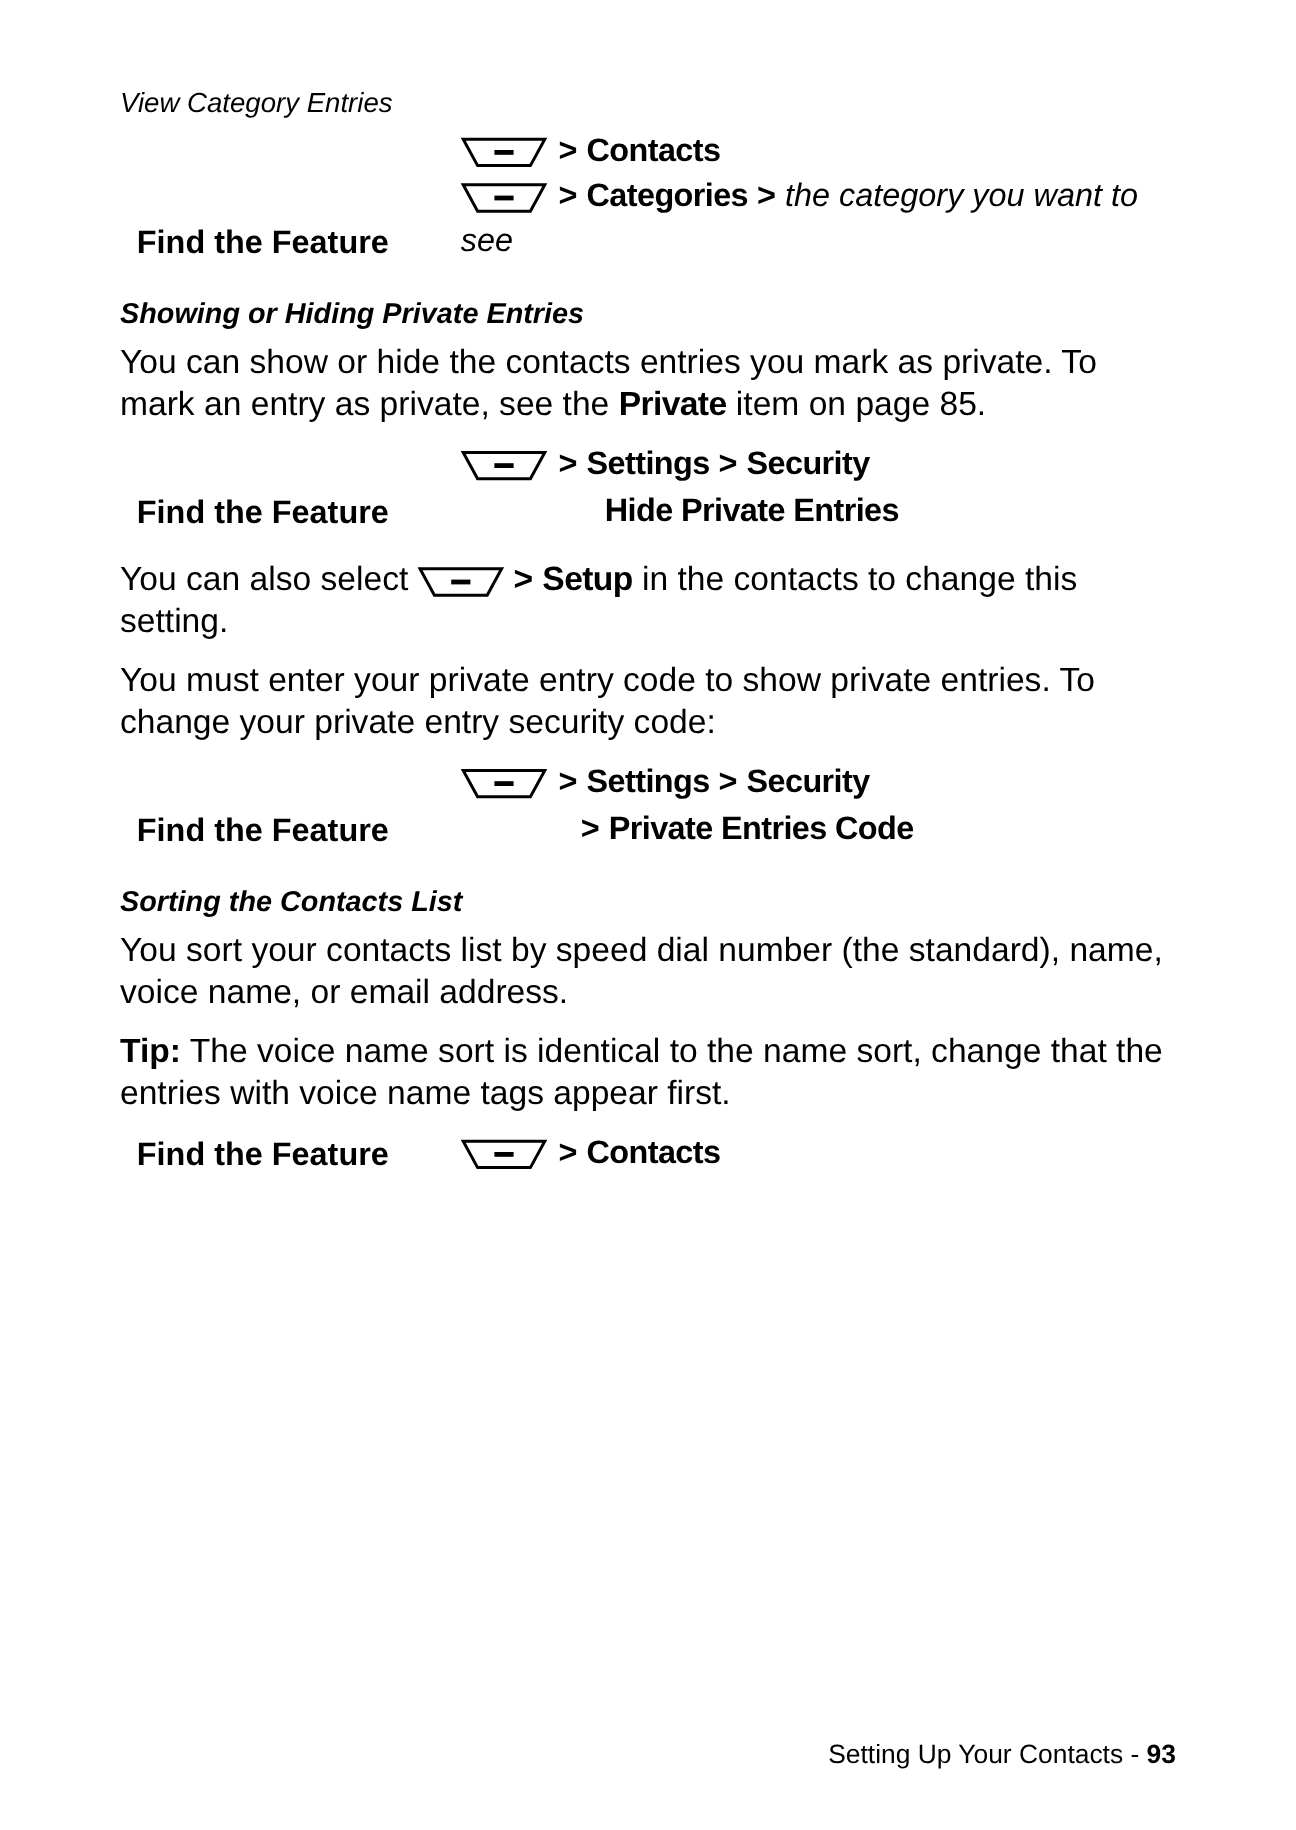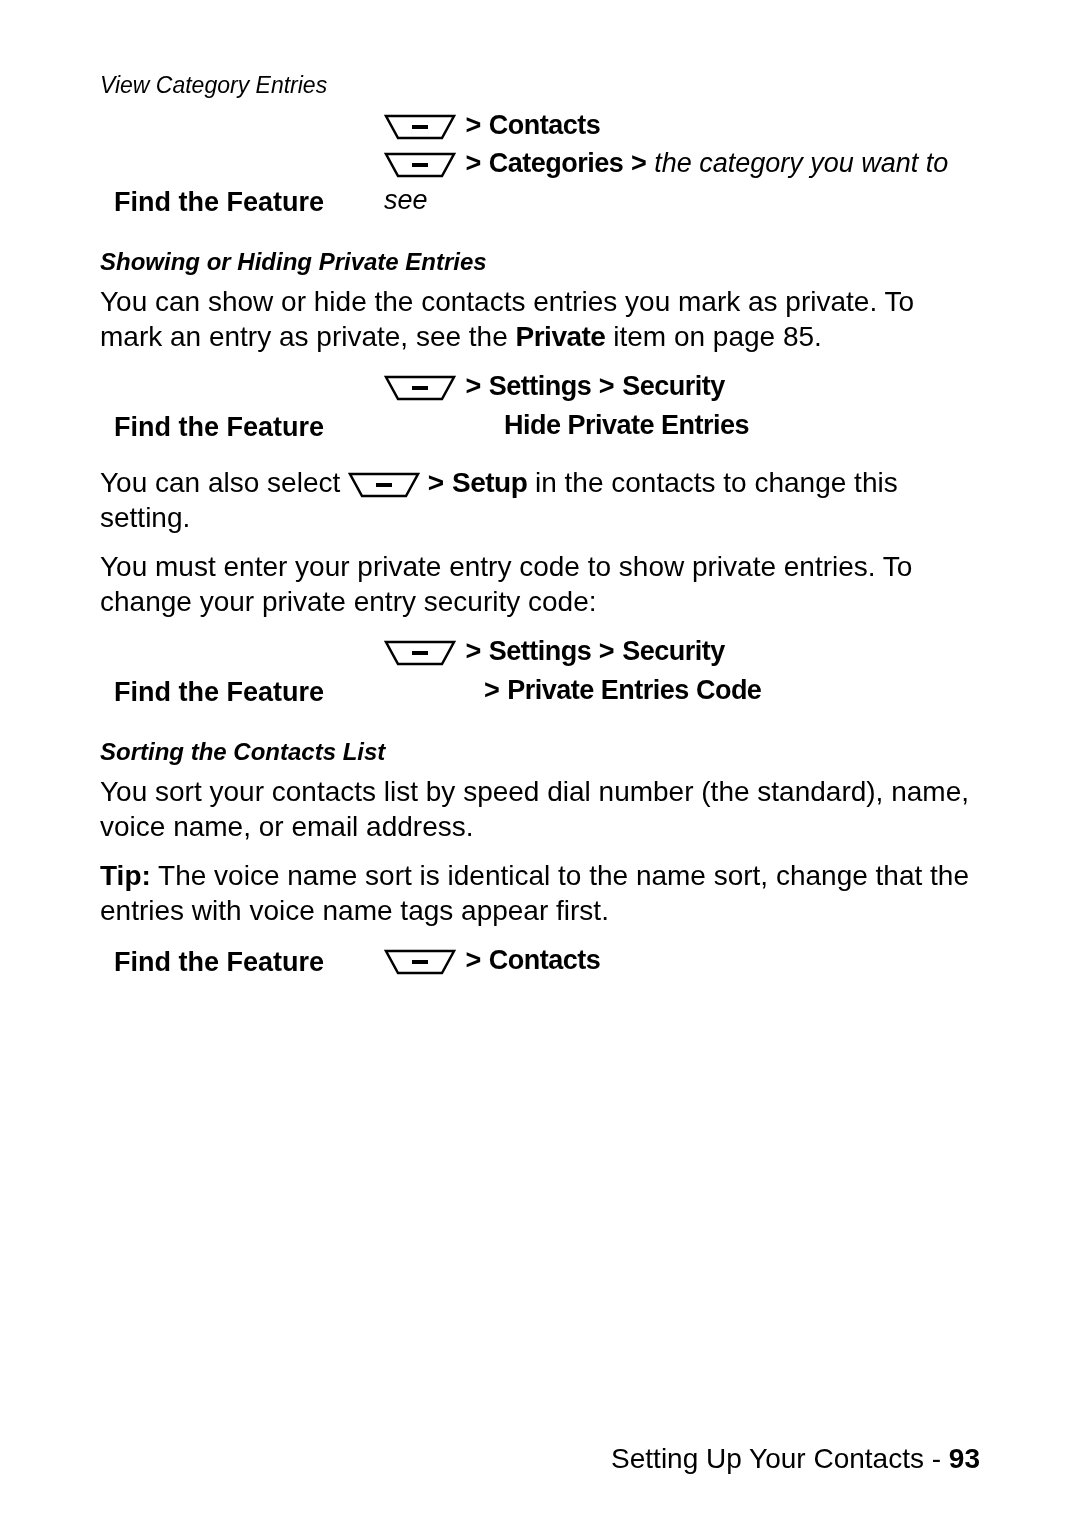--- a/index.html
+++ b/index.html
@@ -75,7 +75,7 @@
     position: absolute;
     bottom: 50px;
     right: 100px;
-    font-size: 28px;
+    font-size: 22px;
   }
   .footer .pg { font-weight: bold; }
   .inline-key {

